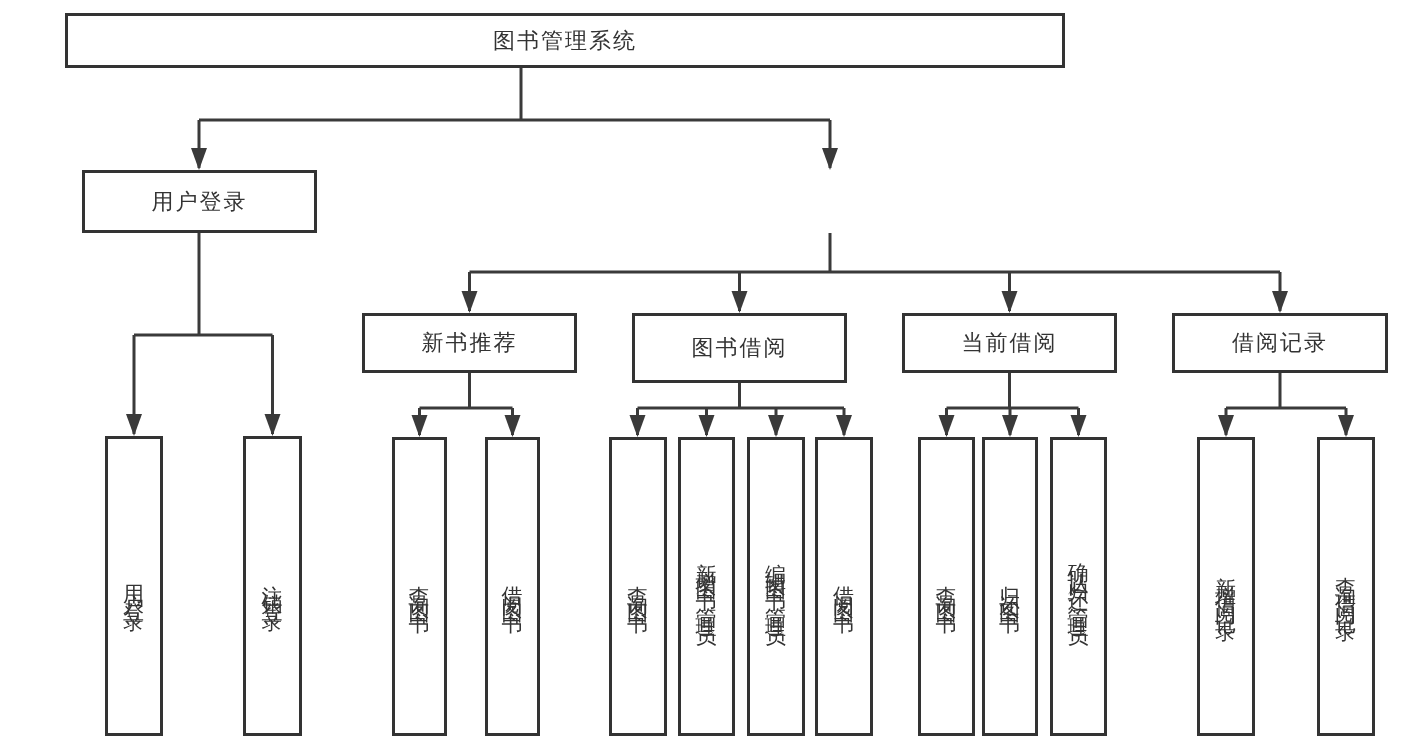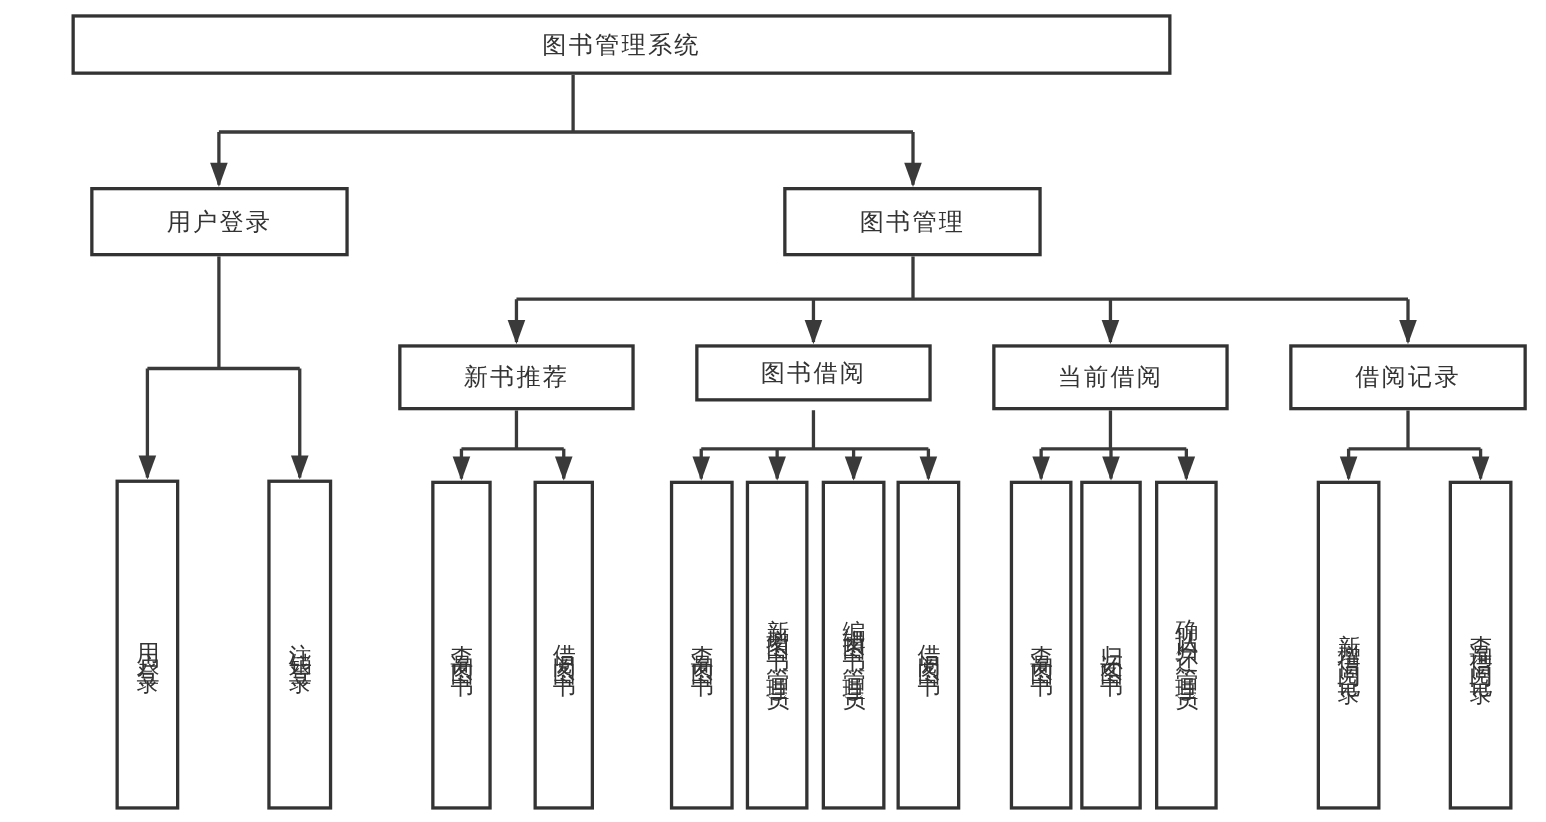--- a/index.html
+++ b/index.html
@@ -127,9 +127,6 @@
   <div class="box n-user">
     <span>用户登录</span>
   </div>
-  <div class="box n-mgmt">
-    <span>图书管理</span>
-  </div>
 
   <div class="box n-new">
     <span>新书推荐</span>

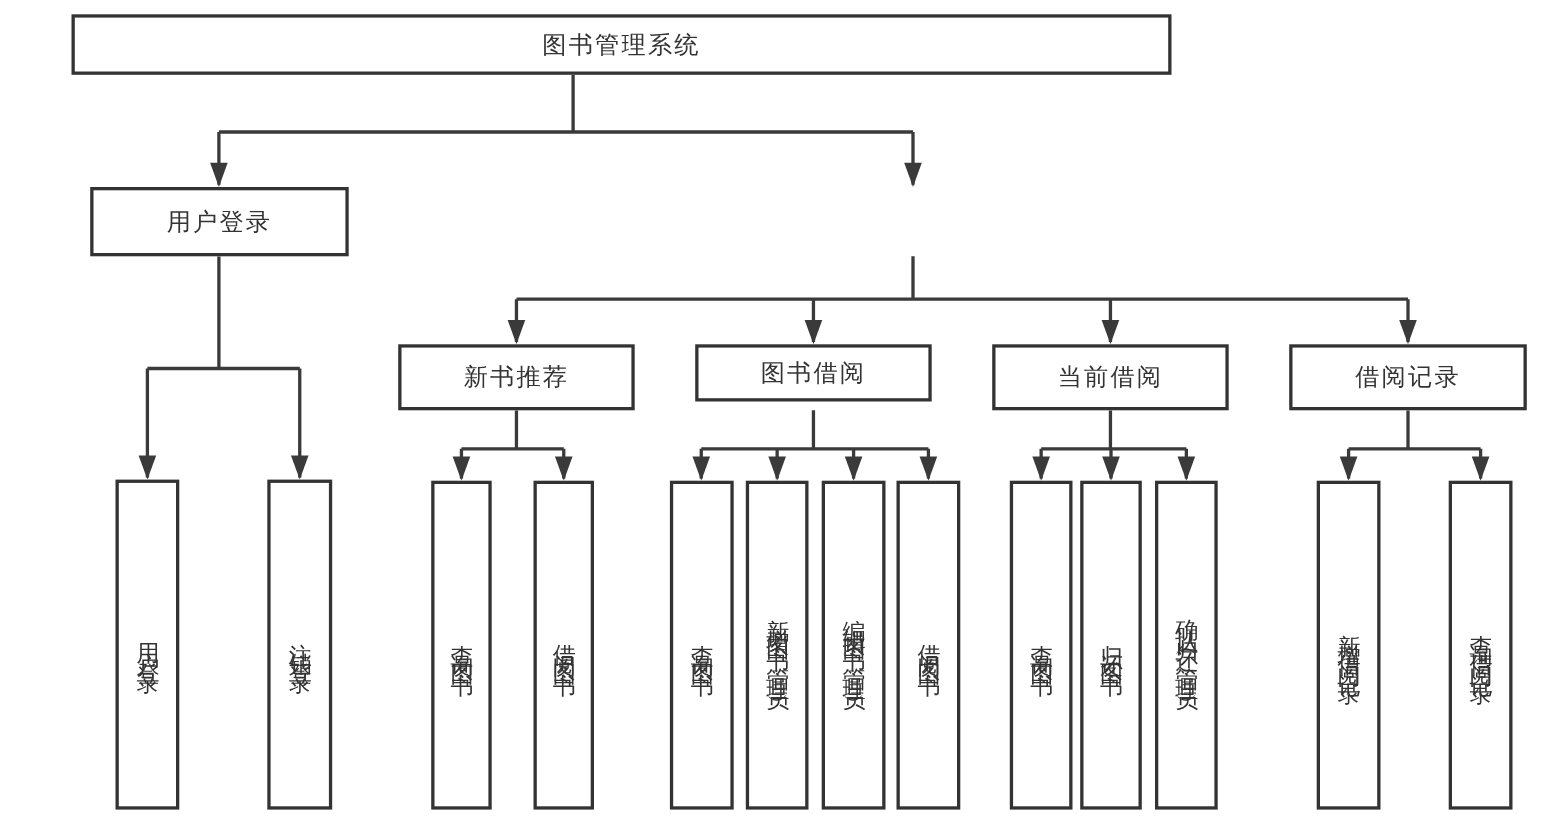--- a/index.html
+++ b/index.html
@@ -52,7 +52,7 @@
   .n-mgmt{left:712px;top:170px;width:235px;height:63px;}
   
   .n-new{left:362px;top:313px;width:215px;height:60px;text-align:right;}
-  .n-borrow{left:632px;top:313px;width:215px;height:52px;}
+  .n-borrow{left:632px;top:313px;width:215px;height:70px;}
   .n-current{left:902px;top:313px;width:215px;height:60px;}
   .n-records{left:1172px;top:313px;width:216px;height:60px;}
   

